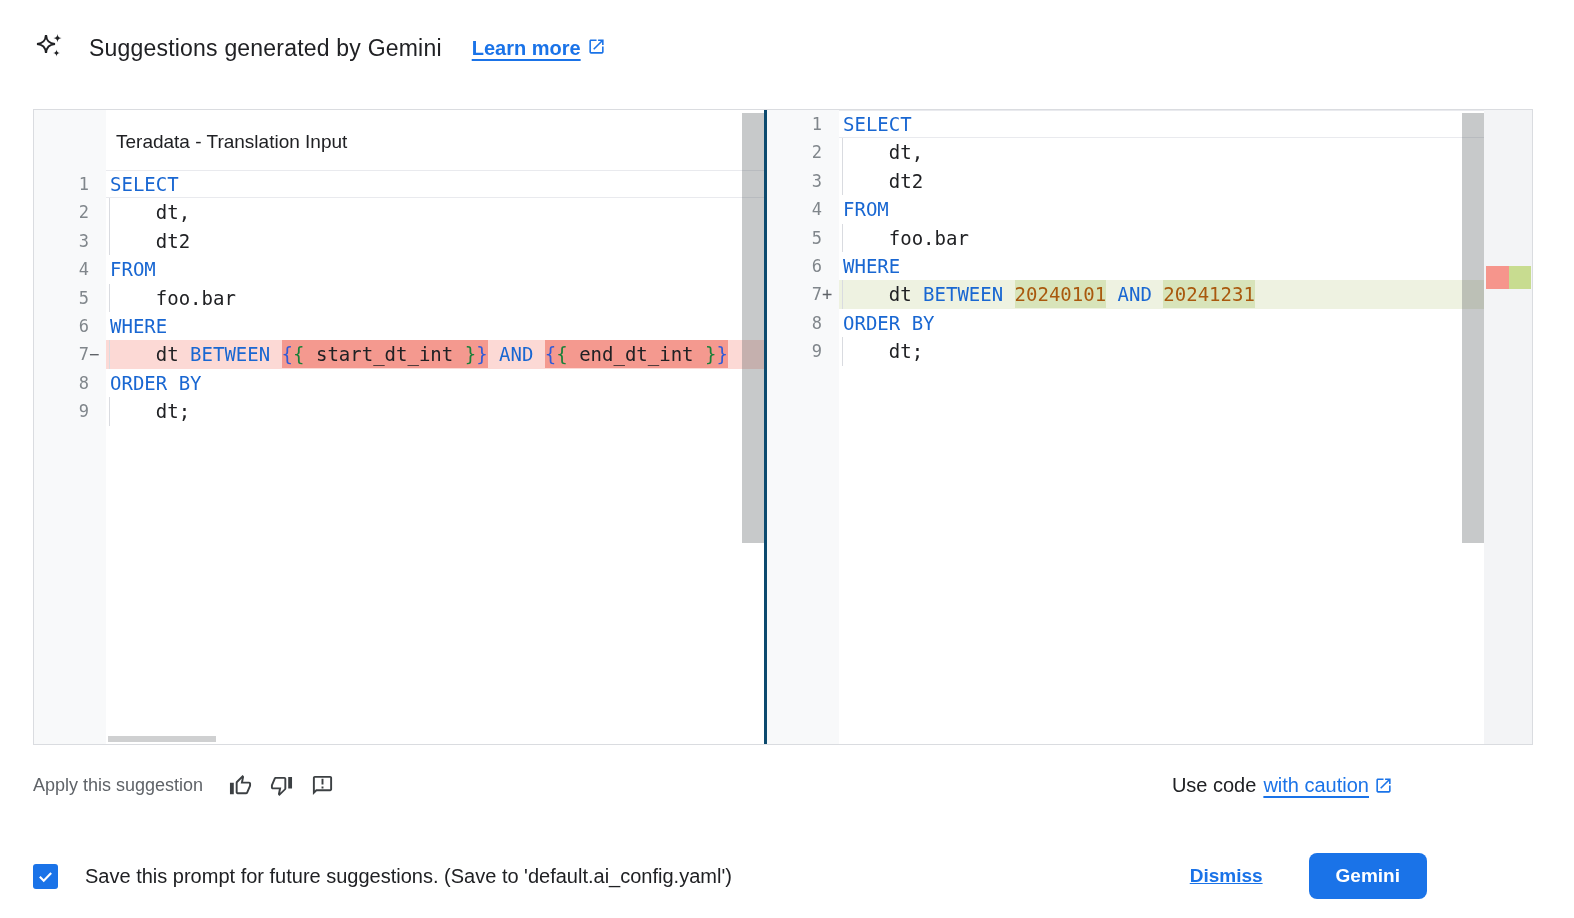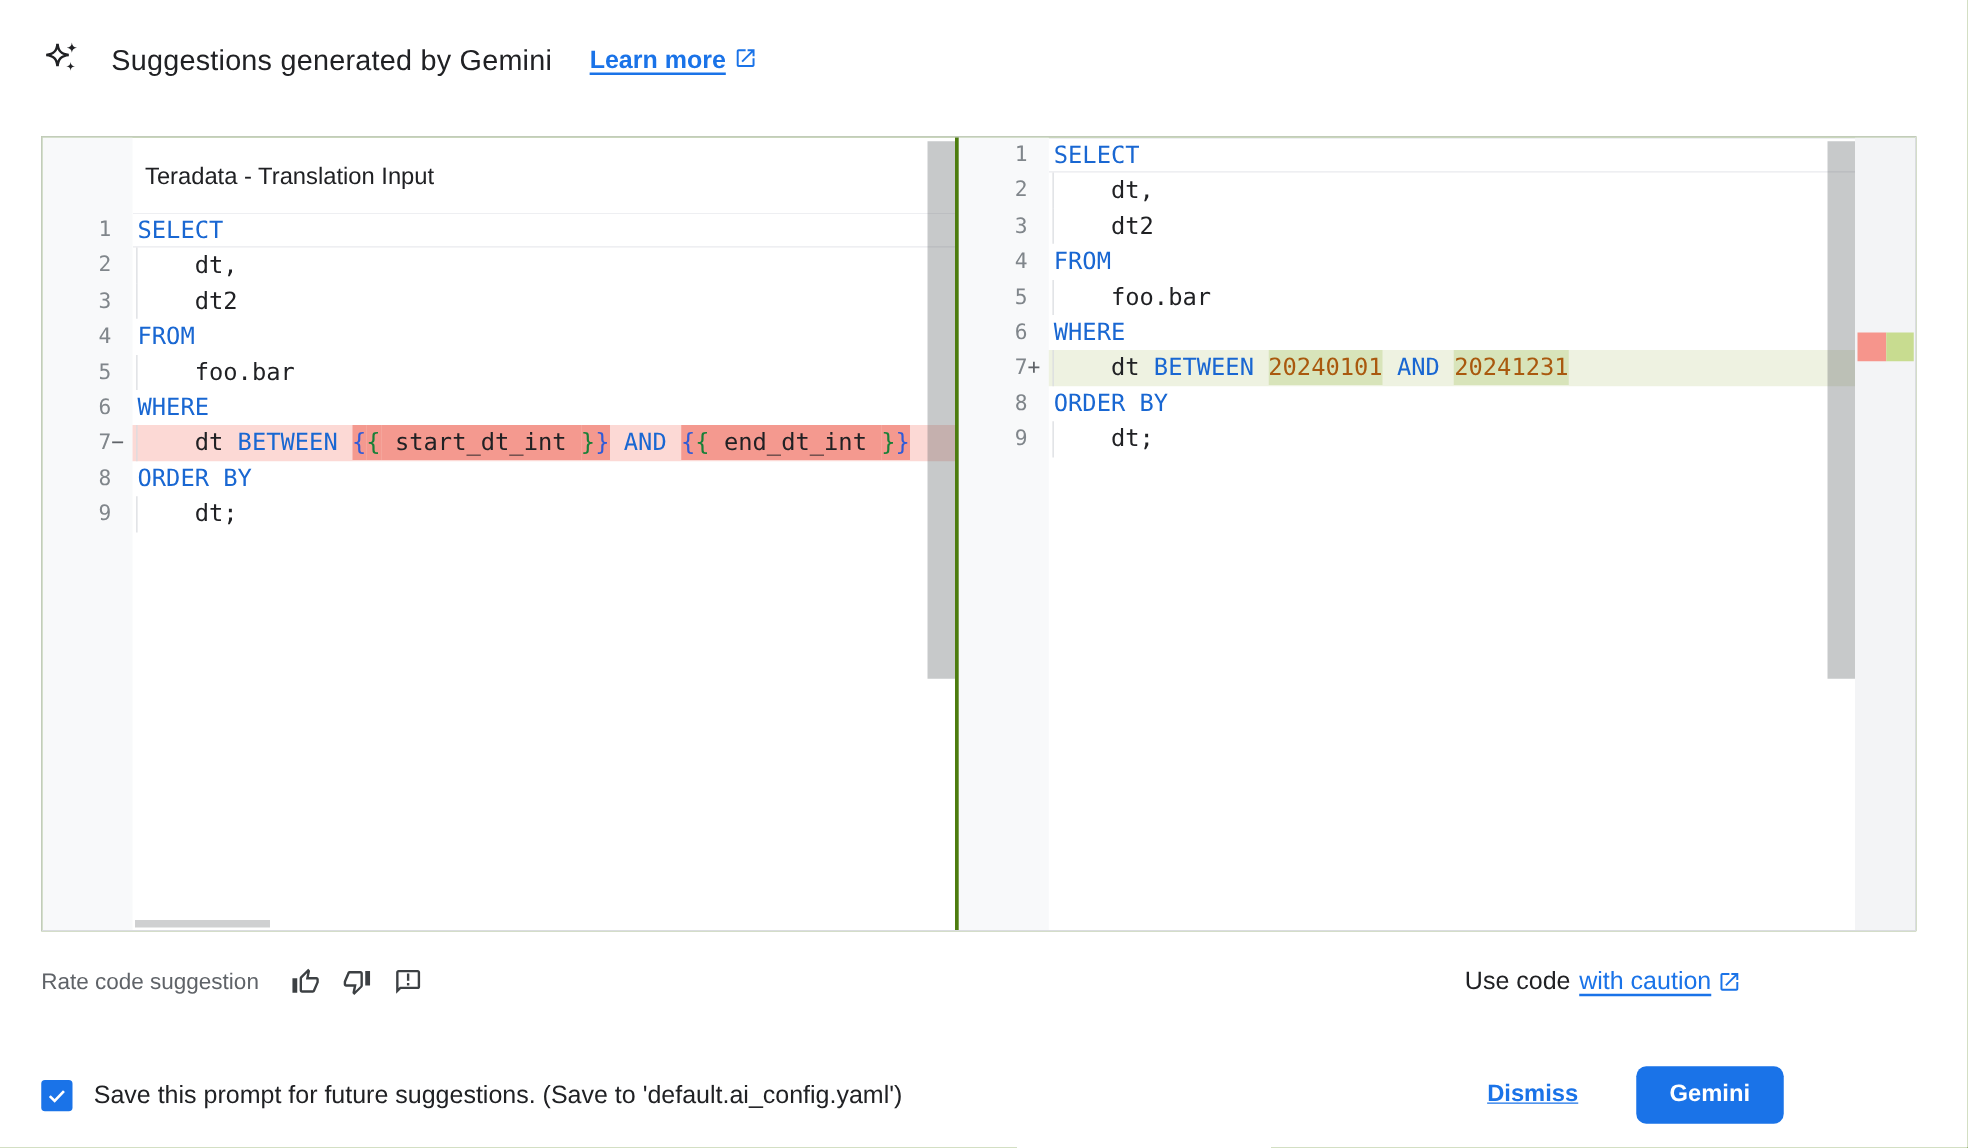--- a/index.html
+++ b/index.html
@@ -22,7 +22,7 @@
 
   
   .diff-container { margin-top:44px; display:flex; width:1500px; height:636px;
-    border:1px solid #dadce0; background:#4d7c0f; }
+    border:1px solid #dadce0; background:#0c4a6e; }
   .panel { position:relative; height:634px; overflow:hidden; background:#fff;
     font-family:"DejaVu Sans Mono", monospace; }
   .panel-left  { width:730px; flex:none; }

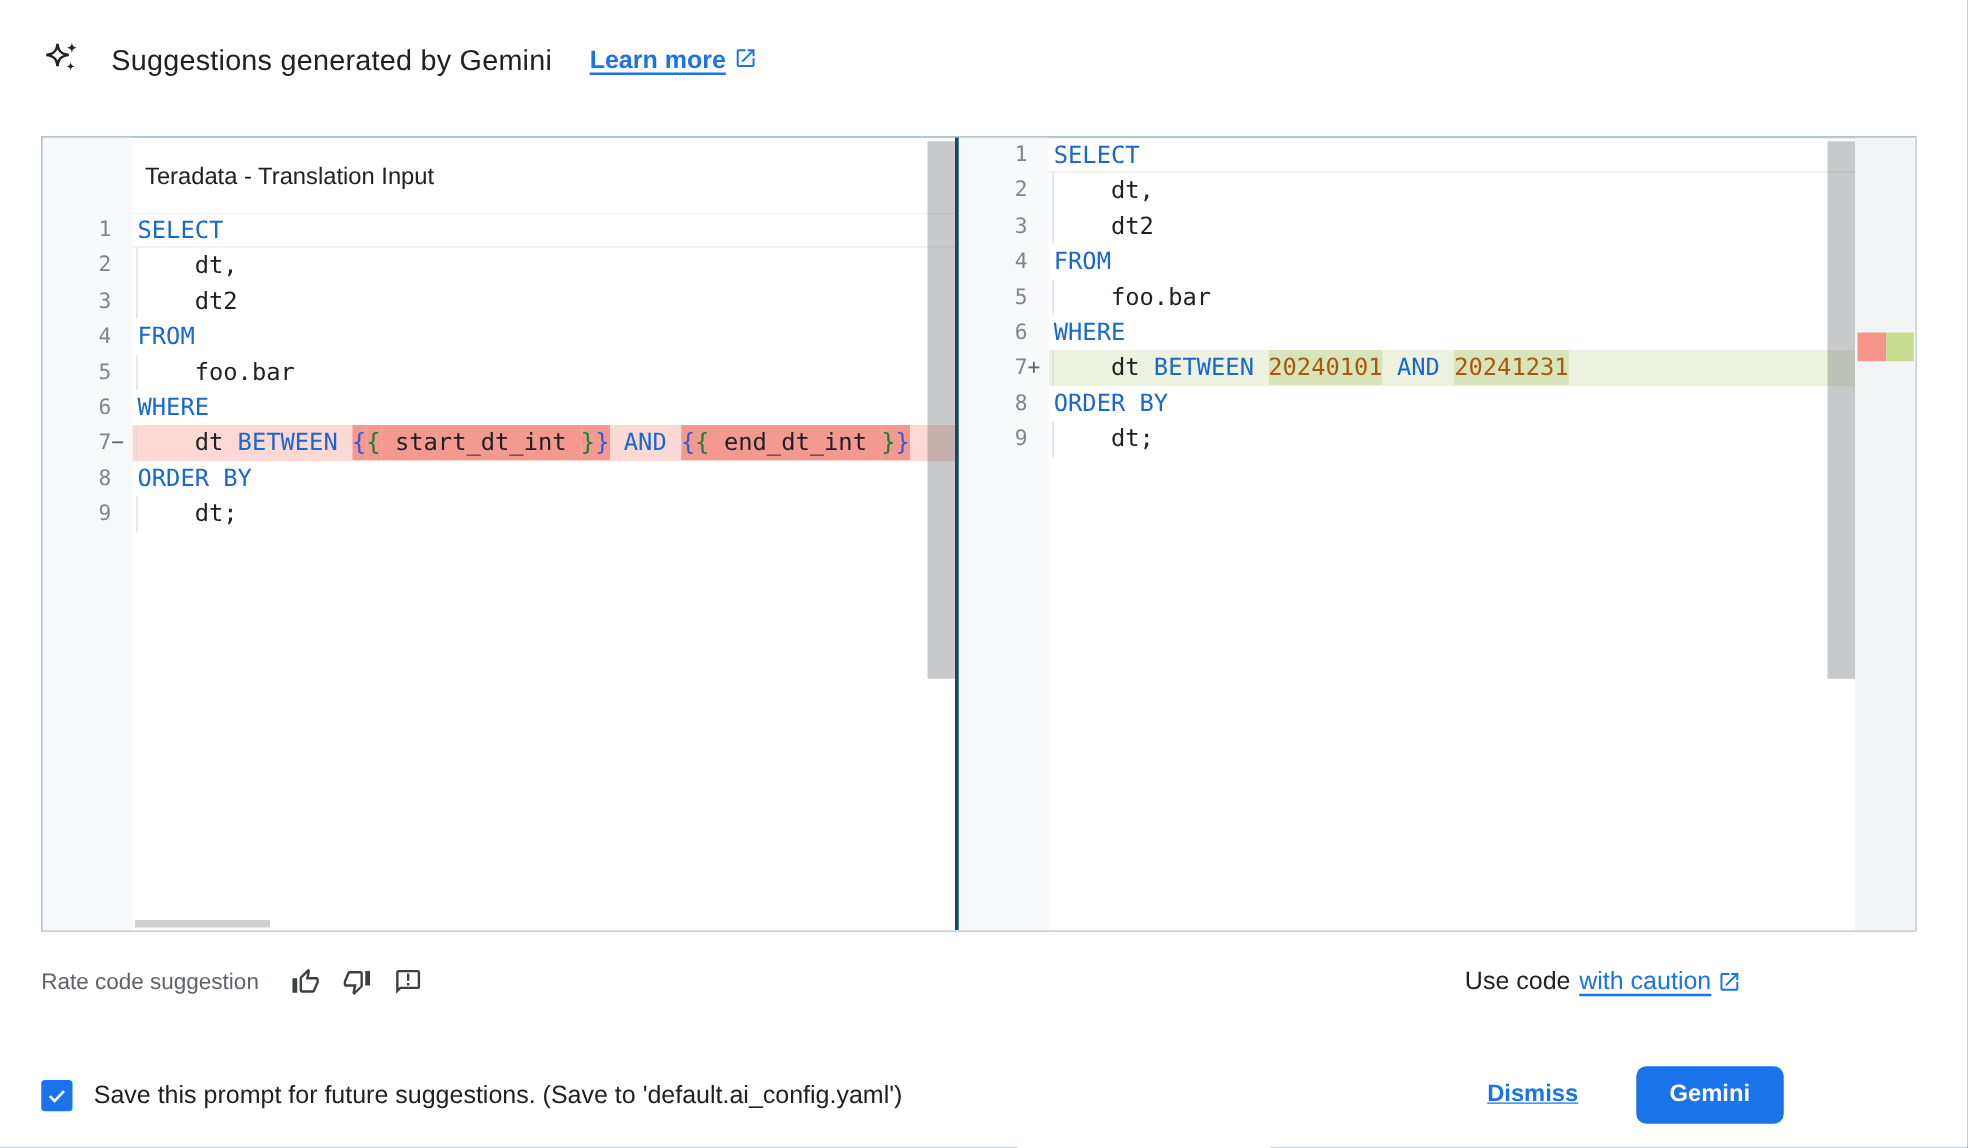--- a/index.html
+++ b/index.html
@@ -251,7 +251,7 @@
   </div>
 
   <div class="footer-row">
-    <span class="rate-label">Rate code suggestion</span>
+    <span class="rate-label">Apply this suggestion</span>
     <button class="icon-btn">
       <svg viewBox="0 0 24 24">
         <path d="M1 21h4V9H1v12zm22-11c0-1.1-.9-2-2-2h-6.31l.95-4.57.03-.32c0-.41-.17-.79-.44-1.06L14.17 1 7.58 7.59C7.22 7.95 7 8.45 7 9v10c0 1.1.9 2 2 2h9c.83 0 1.54-.5 1.84-1.22l3.02-7.05c.09-.23.14-.47.14-.73v-2zm-2 2l-3 7H9V9l4.34-4.34L12.23 10H21v2z"></path>

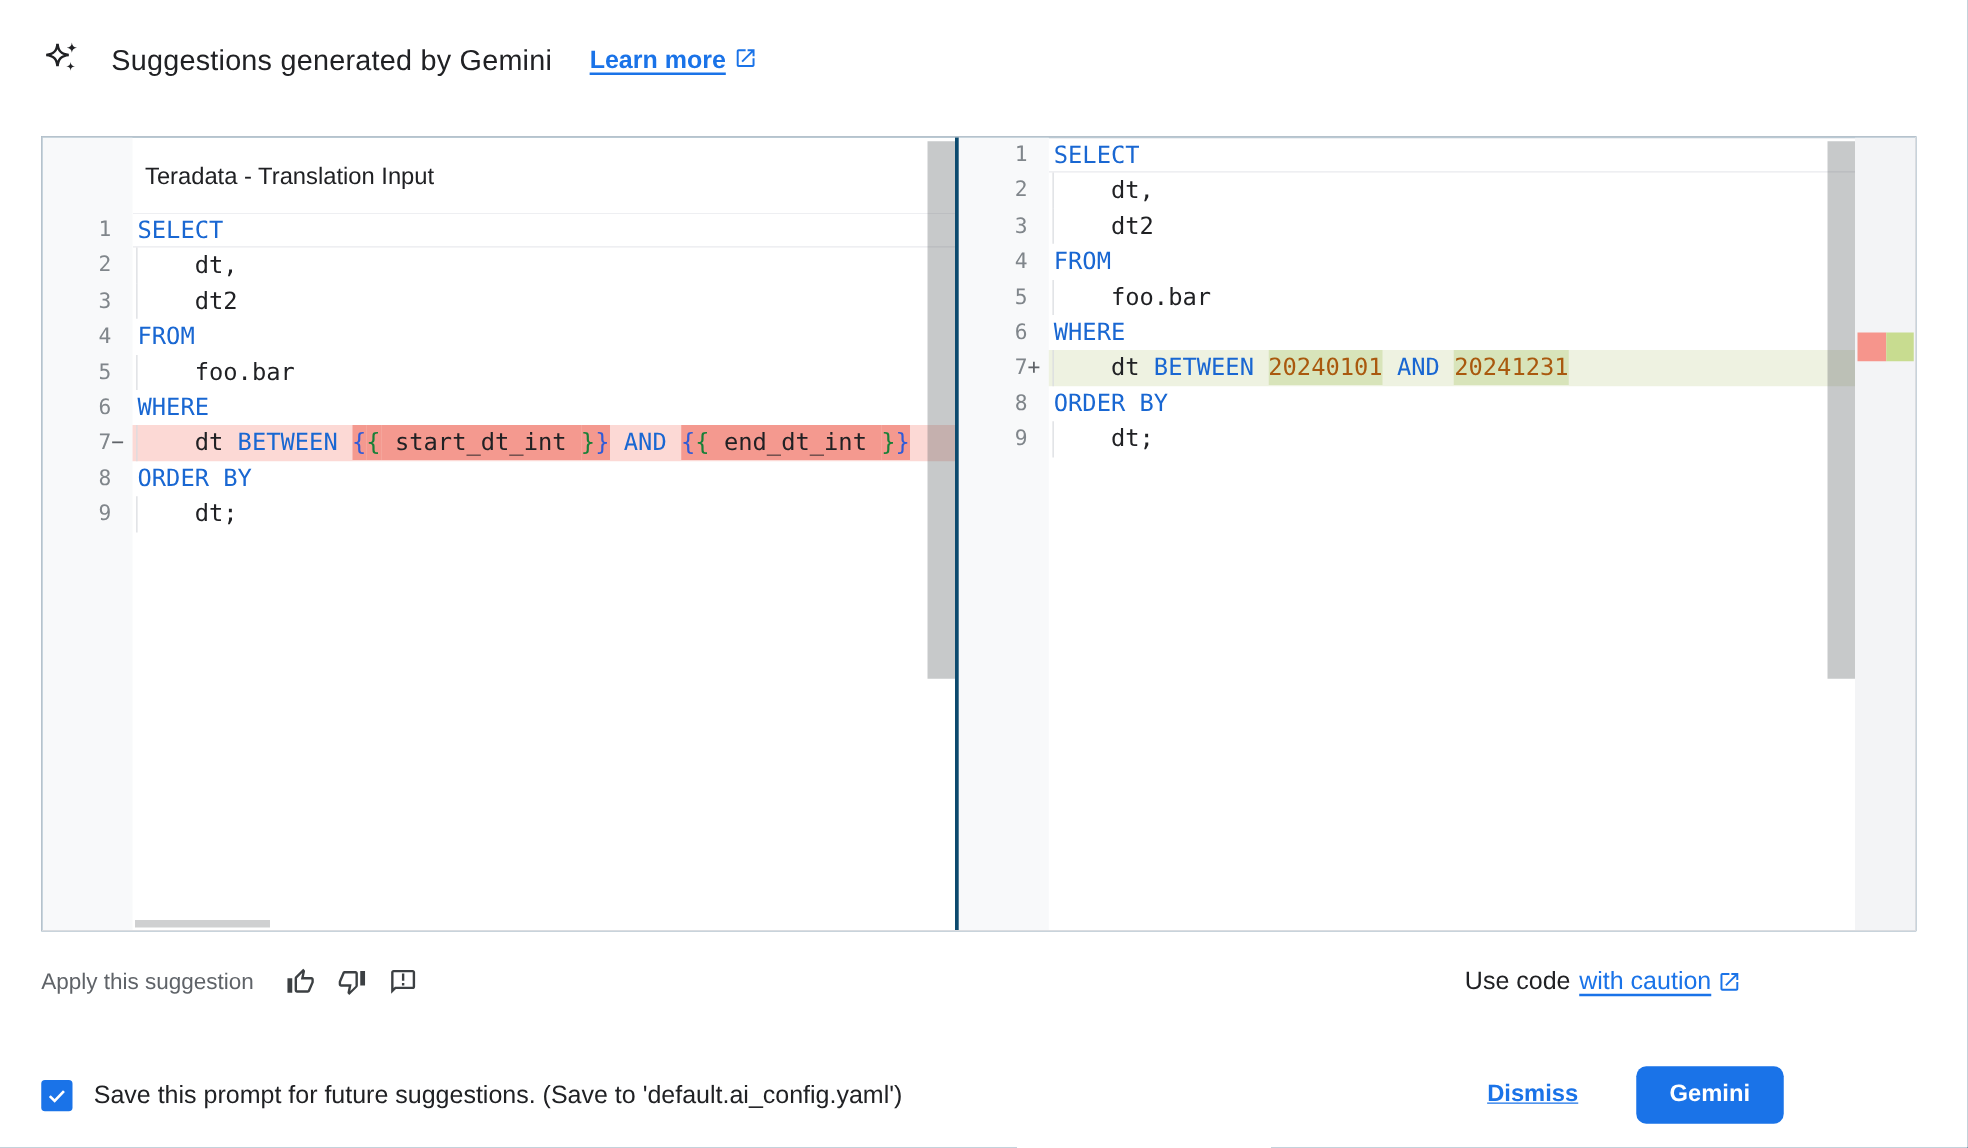--- a/index.html
+++ b/index.html
@@ -72,7 +72,7 @@
   .checkbox { width:25px; height:25px; flex:none; background:#1a73e8; border-radius:3px;
     display:flex; align-items:center; justify-content:center; cursor:pointer; }
   .checkbox svg { width:17px; height:17px; }
-  .save-label { margin-left:17px; font-size:20px; color:#202124; }
+  .save-label { margin-left:27px; font-size:20px; color:#202124; }
   .dismiss-btn { margin-left:auto; margin-right:36px; background:none; border:none;
     font-family:"Liberation Sans", sans-serif; font-size:19px; font-weight:700;
     color:#1a73e8; cursor:pointer; padding:8px 10px;text-decoration:underline; }

